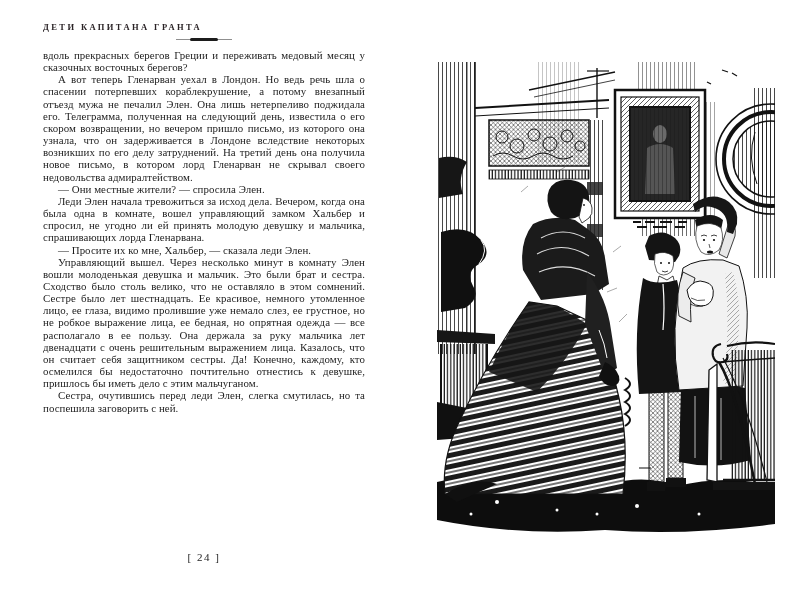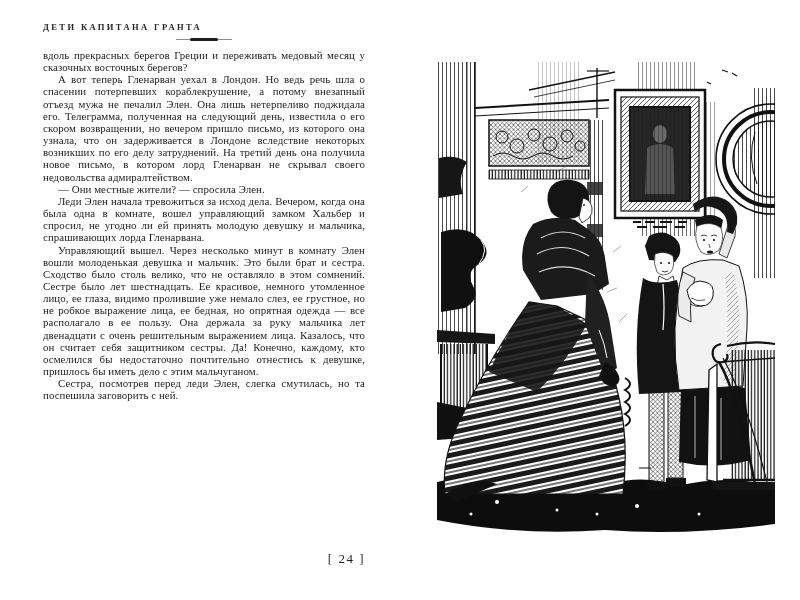--- a/index.html
+++ b/index.html
@@ -35,6 +35,7 @@
       <p>А вот теперь Гленарван уехал в Лондон. Но ведь речь шла о спасении потерпевших кораблекрушение, а потому внезапный отъезд мужа не печалил Элен. Она лишь нетерпеливо поджидала его. Телеграмма, полученная на следующий день, известила о его скором возвращении, но вечером пришло письмо, из которого она узнала, что он задерживается в Лондоне вследствие некоторых возникших по его делу затруднений. На третий день она получила новое письмо, в котором лорд Гленарван не скрывал своего недовольства адмиралтейством.</p>
       <p>— Они местные жители? — спросила Элен.</p>
       <p>Леди Элен начала тревожиться за исход дела. Вечером, когда она была одна в комнате, вошел управляющий замком Хальбер и спросил, не угодно ли ей принять молодую девушку и мальчика, спрашивающих лорда Гленарвана.</p>
+      <p>— Просите их ко мне, Хальбер, — сказала леди Элен.</p>
       <p>Управляющий вышел. Через несколько минут в комнату Элен вошли молоденькая девушка и мальчик. Это были брат и сестра. Сходство было столь велико, что не оставляло в этом сомнений. Сестре было лет шестнадцать. Ее красивое, немного утомленное лицо, ее глаза, видимо пролившие уже немало слез, ее грустное, но не робкое выражение лица, ее бедная, но опрятная одежда — все располагало в ее пользу. Она держала за руку мальчика лет двенадцати с очень решительным выражением лица. Казалось, что он считает себя защитником сестры. Да! Конечно, каждому, кто осмелился бы недостаточно почтительно отнестись к девушке, пришлось бы иметь дело с этим мальчуганом.</p>
       <p>Сестра, посмотрев перед леди Элен, слегка смутилась, но та поспешила заговорить с ней.</p>
     </div>

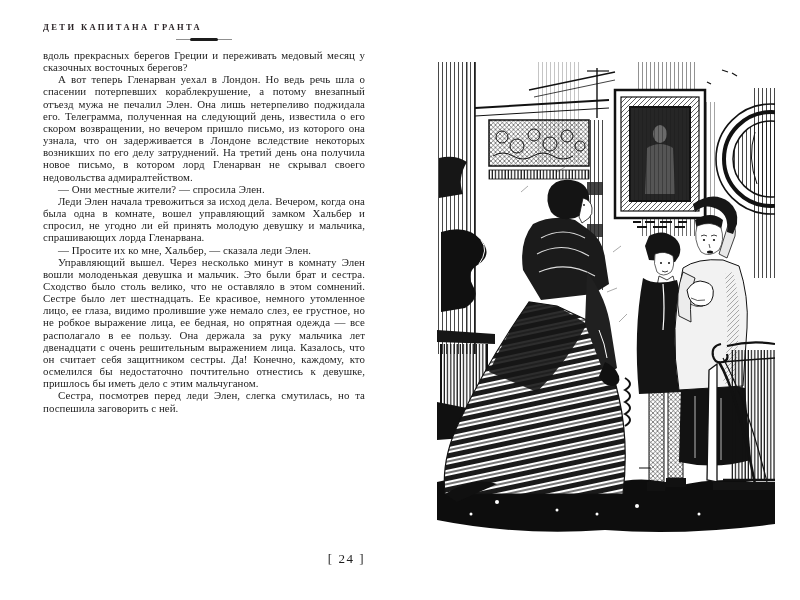--- a/index.html
+++ b/index.html
@@ -37,7 +37,7 @@
       <p>Леди Элен начала тревожиться за исход дела. Вечером, когда она была одна в комнате, вошел управляющий замком Хальбер и спросил, не угодно ли ей принять молодую девушку и мальчика, спрашивающих лорда Гленарвана.</p>
       <p>— Просите их ко мне, Хальбер, — сказала леди Элен.</p>
       <p>Управляющий вышел. Через несколько минут в комнату Элен вошли молоденькая девушка и мальчик. Это были брат и сестра. Сходство было столь велико, что не оставляло в этом сомнений. Сестре было лет шестнадцать. Ее красивое, немного утомленное лицо, ее глаза, видимо пролившие уже немало слез, ее грустное, но не робкое выражение лица, ее бедная, но опрятная одежда — все располагало в ее пользу. Она держала за руку мальчика лет двенадцати с очень решительным выражением лица. Казалось, что он считает себя защитником сестры. Да! Конечно, каждому, кто осмелился бы недостаточно почтительно отнестись к девушке, пришлось бы иметь дело с этим мальчуганом.</p>
-      <p>Сестра, посмотрев перед леди Элен, слегка смутилась, но та поспешила заговорить с ней.</p>
+      <p>Сестра, очутившись перед леди Элен, слегка смутилась, но та поспешила заговорить с ней.</p>
     </div>
   </div>
 

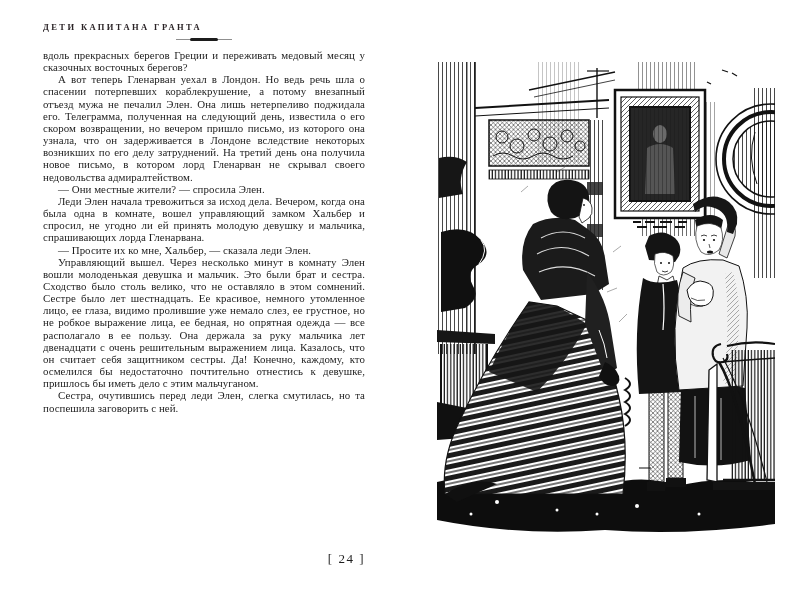--- a/index.html
+++ b/index.html
@@ -15,8 +15,8 @@
              letter-spacing:0.05px;hyphens:auto;-webkit-hyphens:auto}
   .body-text p{margin:0;text-indent:15px}
   .body-text p.noindent{text-indent:0}
-  .folio{position:absolute;left:43px;top:551px;width:322px;text-align:right;
-         font-size:13px;letter-spacing:1.5px;color:#1d1d1d}
+  .folio{position:absolute;left:43px;top:551px;width:322px;text-align:center;
+         font-size:11px;letter-spacing:1.5px;color:#1d1d1d}
   .illustration{position:absolute;left:437px;top:62px;width:338px;height:472px}
 </style>
 </head>

